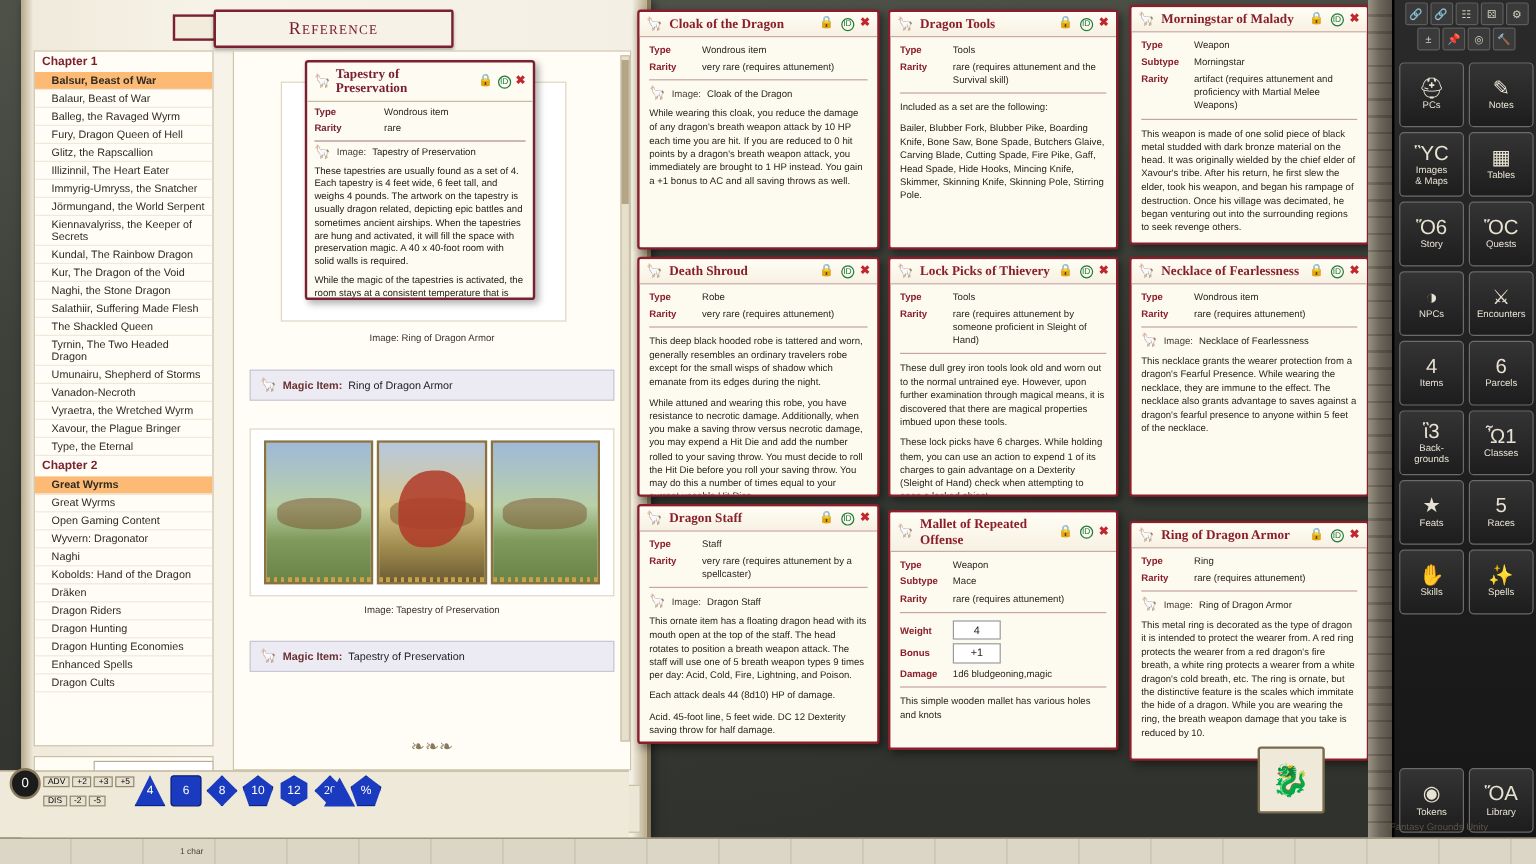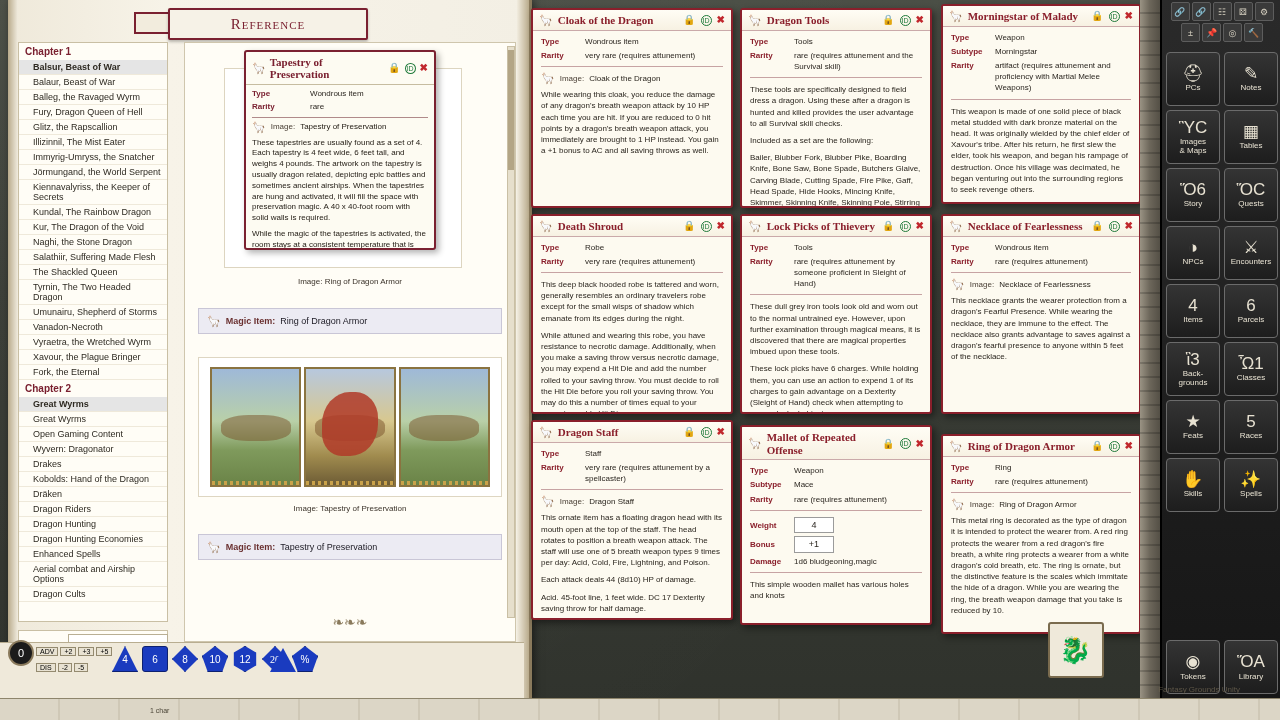--- a/index.html
+++ b/index.html
@@ -21,7 +21,7 @@
 
   
   .book {
-    position: absolute; left: 8px; top: 0; width: 524px; height: 700px;
+    position: absolute; left: 18px; top: 0; width: 524px; height: 700px;
     background: #f3efe4;
     background-image: linear-gradient(90deg,#efe9da 0%, #f7f3e8 30%, #f3efe4 100%);
     border-right: 3px solid #8a7a5c;

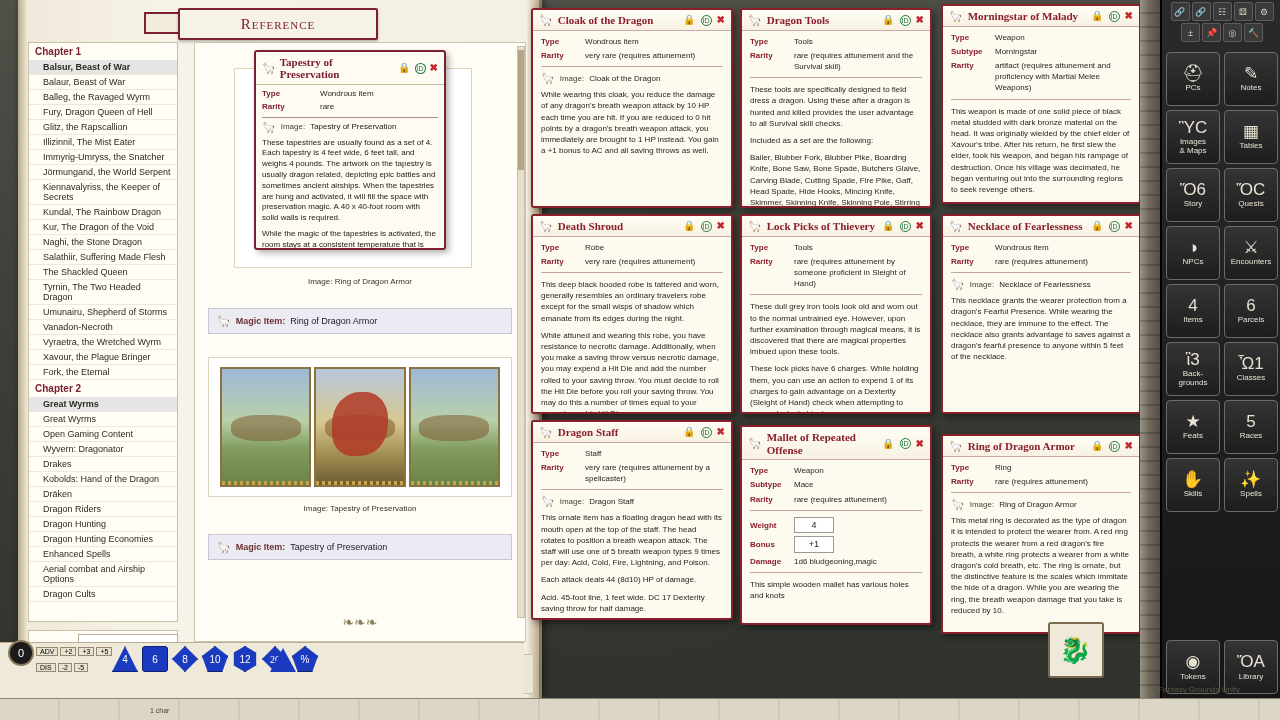--- a/index.html
+++ b/index.html
@@ -49,7 +49,7 @@
   }
   .toc-chapter { padding:3px 6px; font-weight:bold; color:#7a2030; font-size:10px; }
   .toc-item { padding:2px 6px 2px 14px; border-bottom:1px solid #efe9da; }
-  .toc-item.sel { background:#e5e5e5; font-weight:bold; }
+  .toc-item.sel { background:#fdba74; font-weight:bold; }
 
   .toc-bottom { position:absolute; left:10px; top:630px; width:150px; height:16px; background:#fffdf6; border:1px solid #c9bfa4; }
   .toc-search { position:absolute; left:60px; top:634px; width:100px; height:14px; background:#fff; border:1px solid #b9af94; }

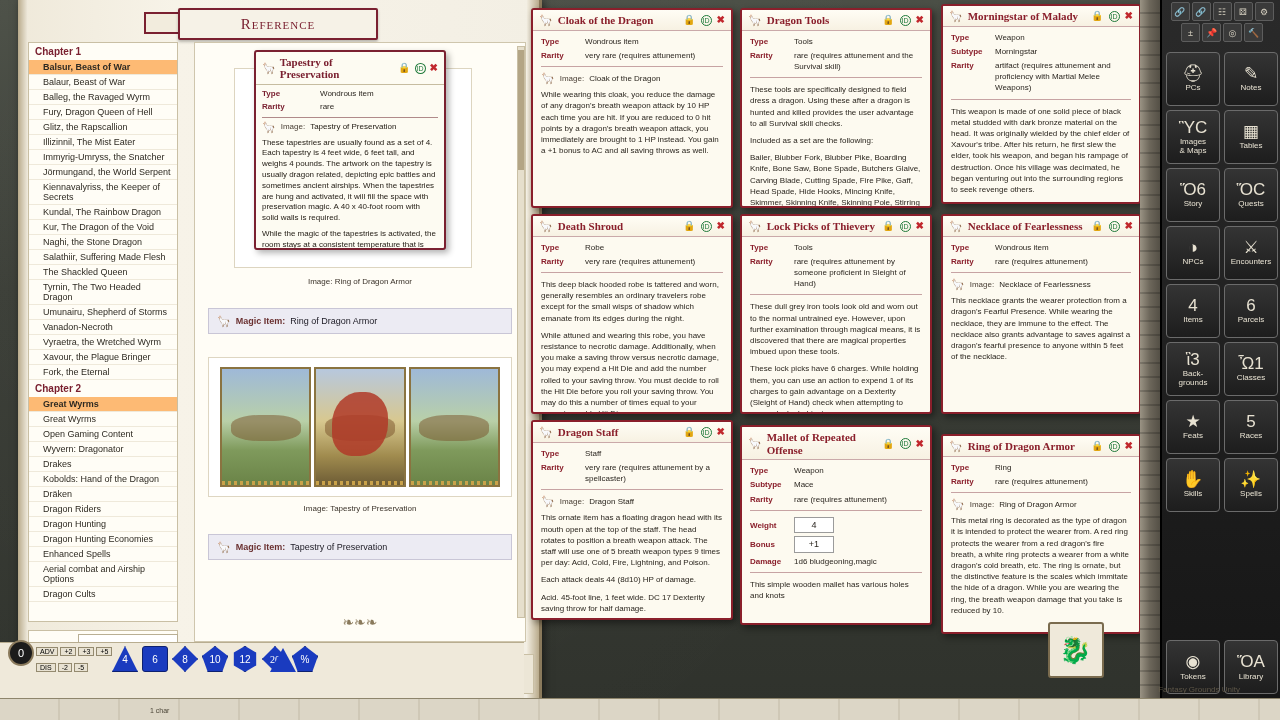--- a/index.html
+++ b/index.html
@@ -375,7 +375,6 @@
             <span class="v">rare (requires attunement and the Survival skill)</span>
           </div>
           <div class="sep"></div>
-          <p>These tools are specifically designed to field dress a dragon. Using these after a dragon is hunted and killed provides the user advantage to all Survival skill checks.</p>
           <p>Included as a set are the following:</p>
           <p>Bailer, Blubber Fork, Blubber Pike, Boarding Knife, Bone Saw, Bone Spade, Butchers Glaive, Carving Blade, Cutting Spade, Fire Pike, Gaff, Head Spade, Hide Hooks, Mincing Knife, Skimmer, Skinning Knife, Skinning Pole, Stirring Pole.</p>
         </div>

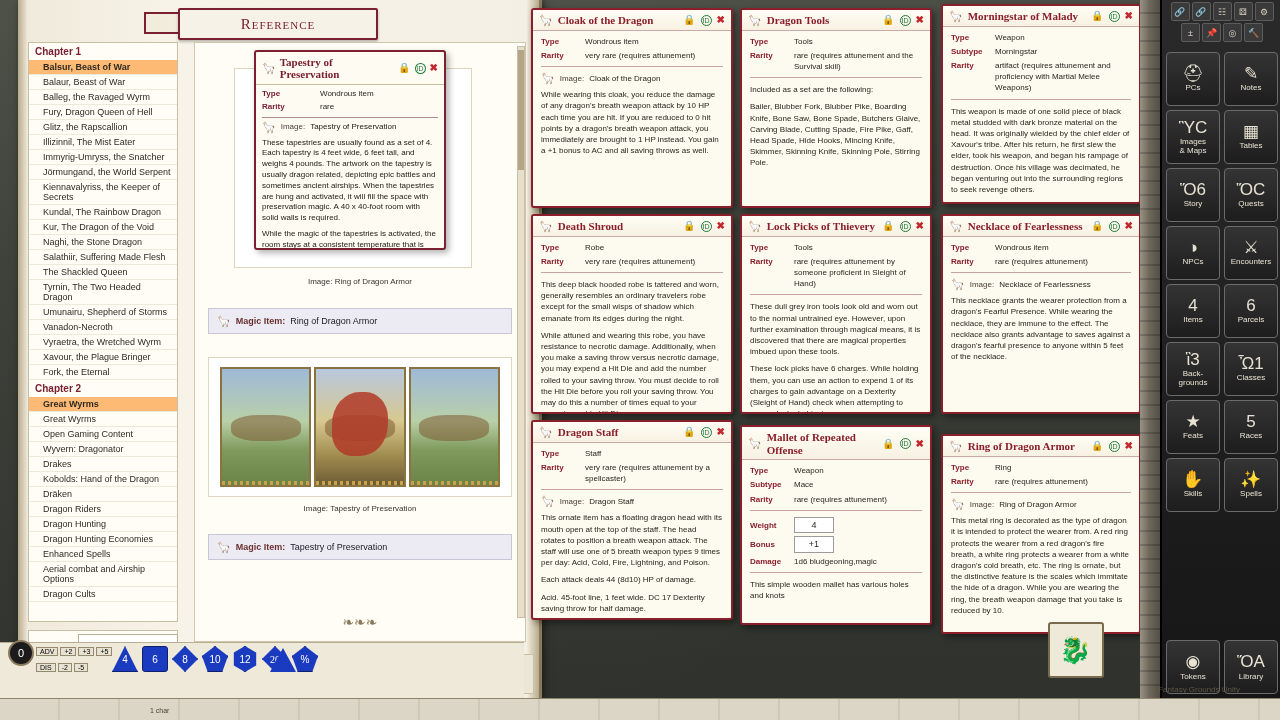--- a/index.html
+++ b/index.html
@@ -226,7 +226,7 @@
         <div class="toc-item">Balleg, the Ravaged Wyrm</div>
         <div class="toc-item">Fury, Dragon Queen of Hell</div>
         <div class="toc-item">Glitz, the Rapscallion</div>
-        <div class="toc-item">Illizinnil, The Mist Eater</div>
+        <div class="toc-item">Illizinnil, The Heart Eater</div>
         <div class="toc-item">Immyrig-Umryss, the Snatcher</div>
         <div class="toc-item">Jörmungand, the World Serpent</div>
         <div class="toc-item">Kiennavalyriss, the Keeper of Secrets</div>

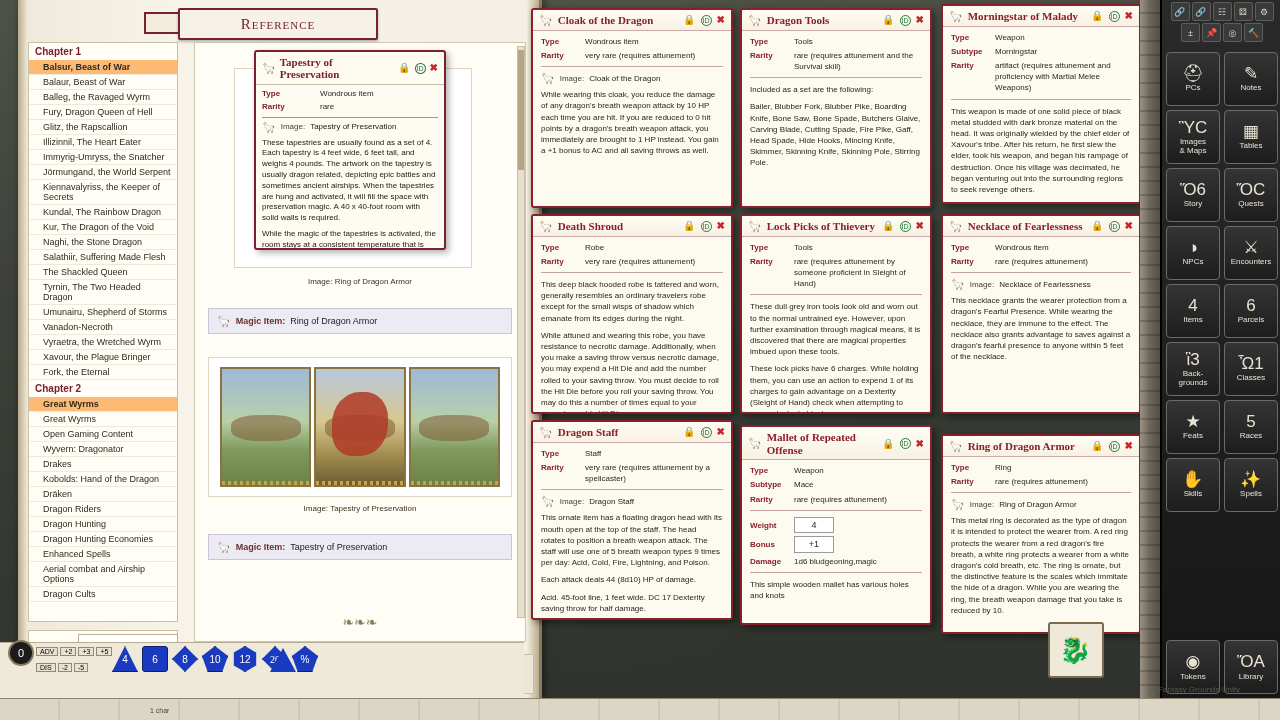--- a/index.html
+++ b/index.html
@@ -240,7 +240,7 @@
         <div class="toc-item">Vanadon-Necroth</div>
         <div class="toc-item">Vyraetra, the Wretched Wyrm</div>
         <div class="toc-item">Xavour, the Plague Bringer</div>
-        <div class="toc-item">Fork, the Eternal</div>
+        <div class="toc-item">Type, the Eternal</div>
         <div class="toc-chapter">Chapter 2</div>
         <div class="toc-item sel">Great Wyrms</div>
         <div class="toc-item">Great Wyrms</div>

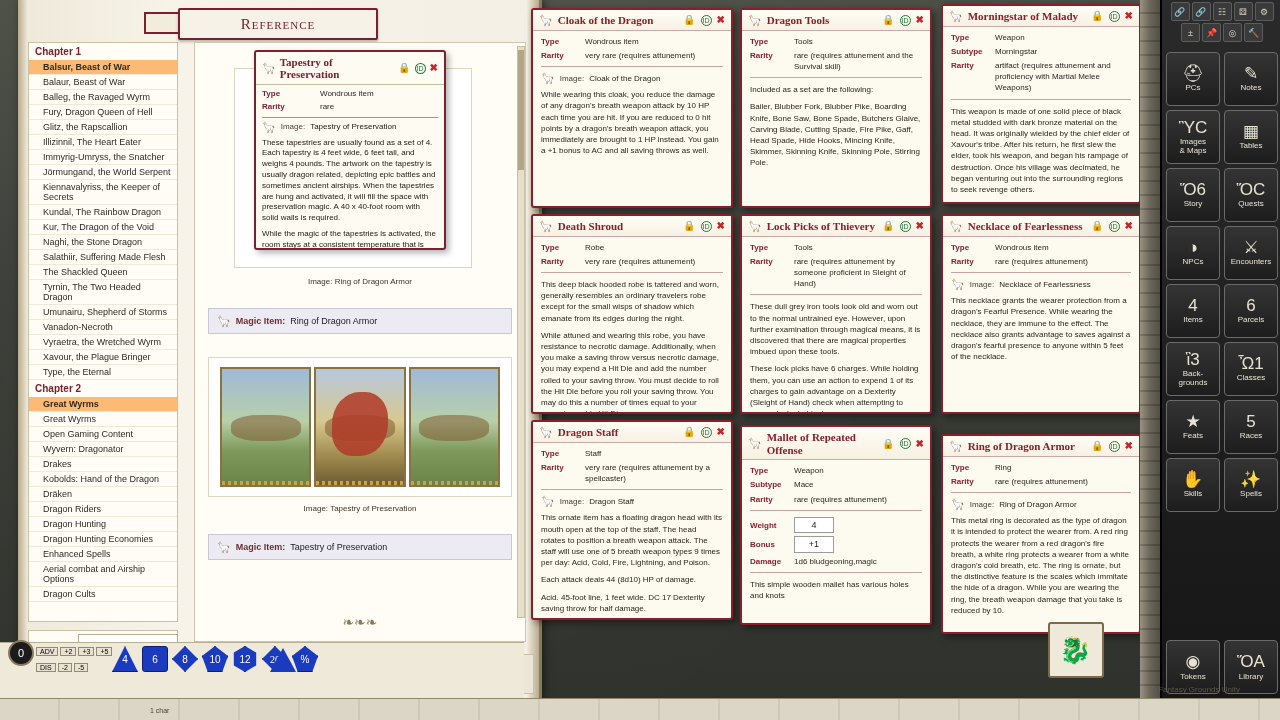--- a/index.html
+++ b/index.html
@@ -246,7 +246,7 @@
         <div class="toc-item">Great Wyrms</div>
         <div class="toc-item">Open Gaming Content</div>
         <div class="toc-item">Wyvern: Dragonator</div>
-        <div class="toc-item">Drakes</div>
+        <div class="toc-item">Naghi</div>
         <div class="toc-item">Kobolds: Hand of the Dragon</div>
         <div class="toc-item">Dräken</div>
         <div class="toc-item">Dragon Riders</div>

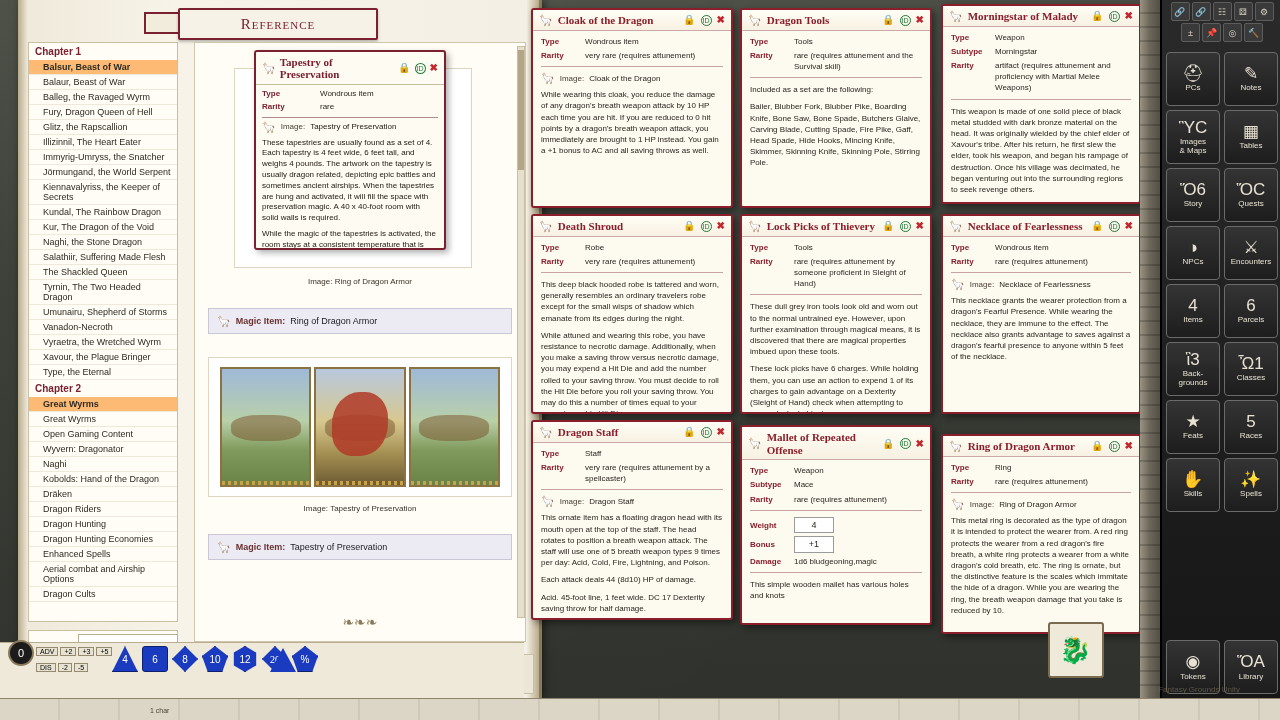--- a/index.html
+++ b/index.html
@@ -253,7 +253,6 @@
         <div class="toc-item">Dragon Hunting</div>
         <div class="toc-item">Dragon Hunting Economies</div>
         <div class="toc-item">Enhanced Spells</div>
-        <div class="toc-item">Aerial combat and Airship Options</div>
         <div class="toc-item">Dragon Cults</div>
       </div>
     <div class="toc-bottom"></div>

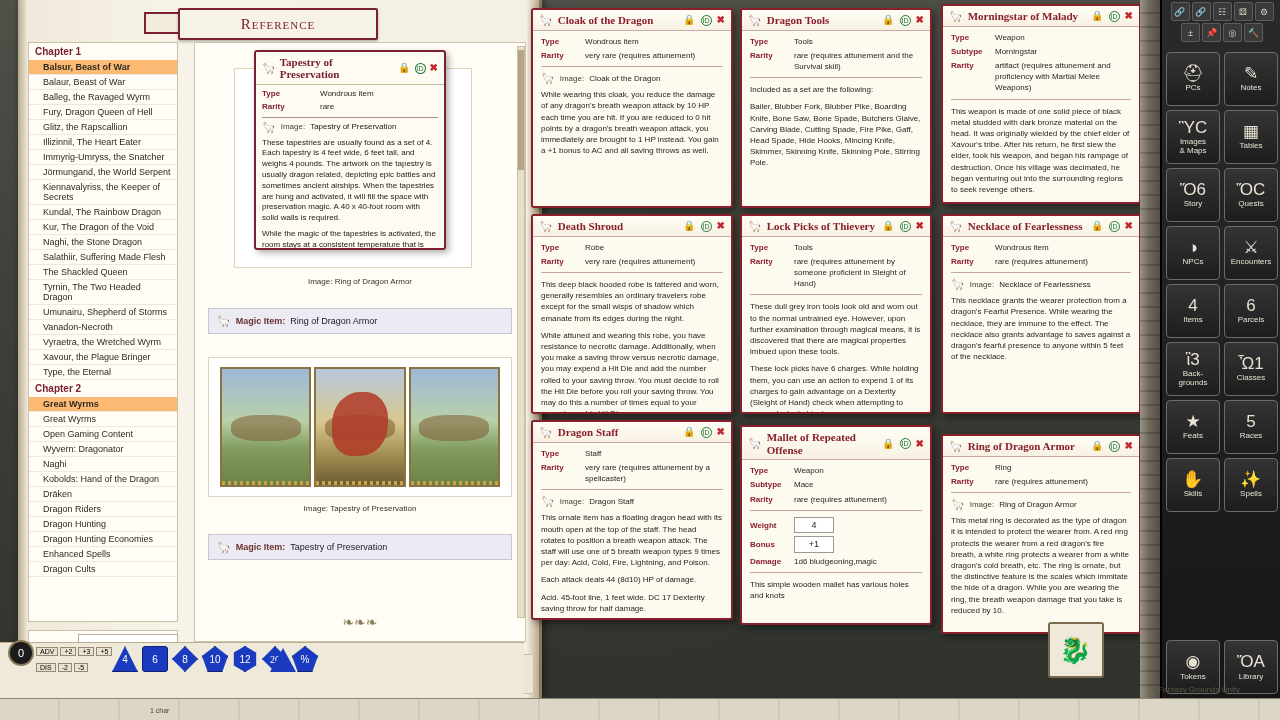--- a/index.html
+++ b/index.html
@@ -499,7 +499,7 @@
           </div>
           <p>This ornate item has a floating dragon head with its mouth open at the top of the staff. The head rotates to position a breath weapon attack. The staff will use one of 5 breath weapon types 9 times per day: Acid, Cold, Fire, Lightning, and Poison.</p>
           <p>Each attack deals 44 (8d10) HP of damage.</p>
-          <p>Acid. 45-foot line, 1 feet wide. DC 17 Dexterity saving throw for half damage.</p>
+          <p>Acid. 45-foot line, 5 feet wide. DC 12 Dexterity saving throw for half damage.</p>
         </div>
       </div>
       <div class="card" style="left: 740px; top: 425px; width: 192px; height: 200px;">

